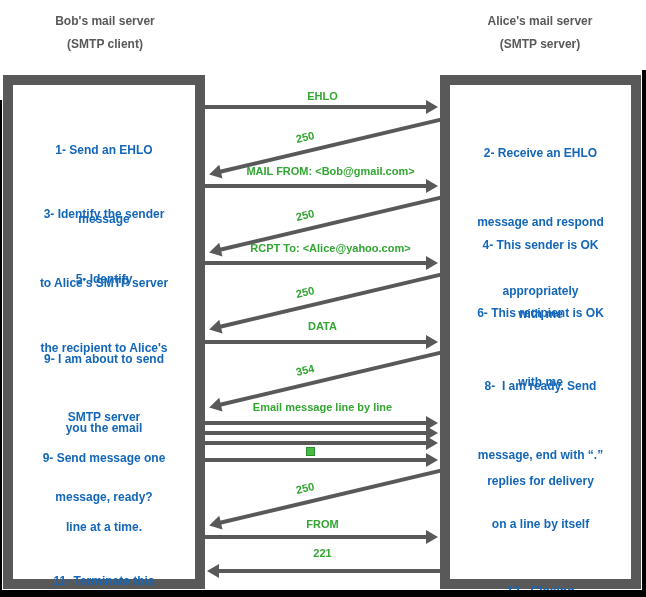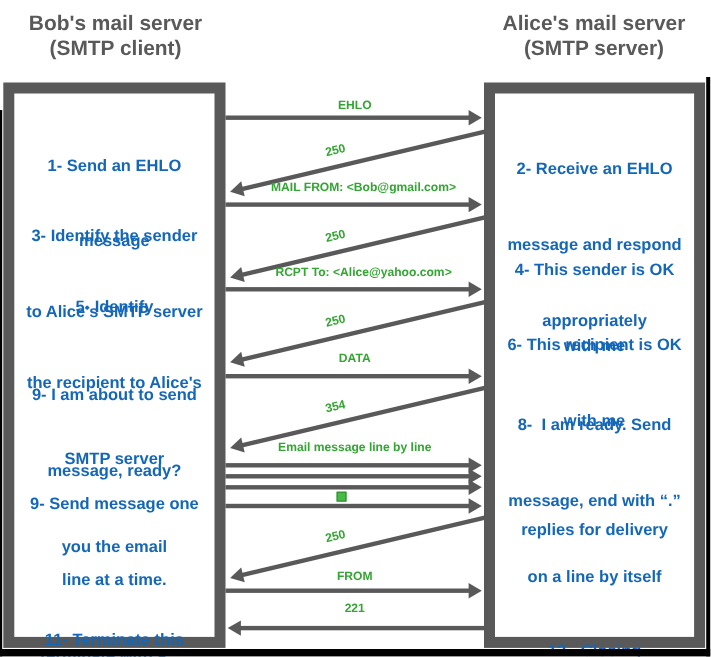--- a/index.html
+++ b/index.html
@@ -16,7 +16,7 @@
     position: absolute; top: 10px;
     width: 190px;
     text-align: center;
-    font-size: 19px; line-height: 23px;
+    font-size: 12px; line-height: 23px;
     color: #595959;
   }
   .hdr.green { color: #33a532; }

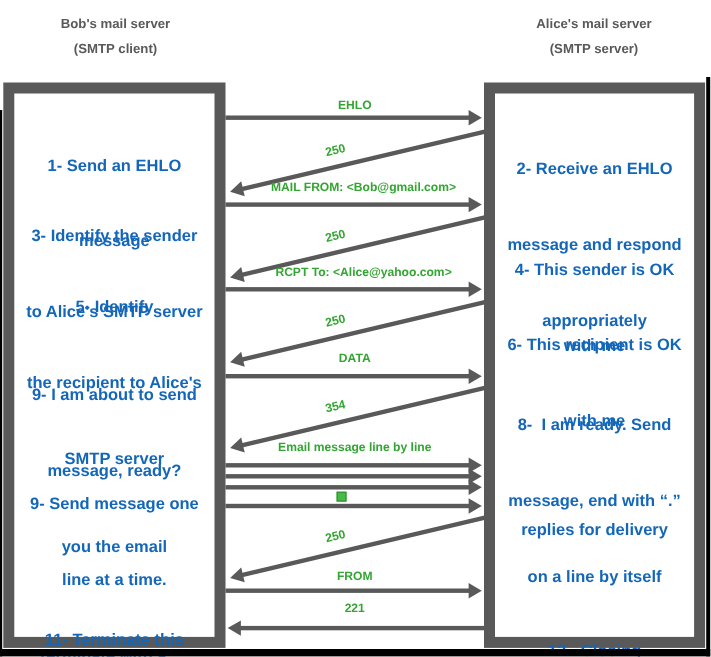--- a/index.html
+++ b/index.html
@@ -34,7 +34,7 @@
     position: absolute; left: 0; right: 0;
     text-align: center;
     color: #1467b8;
-    font-size: 15px; line-height: 23px;
+    font-size: 12px; line-height: 23px;
     white-space: pre;
   }
   

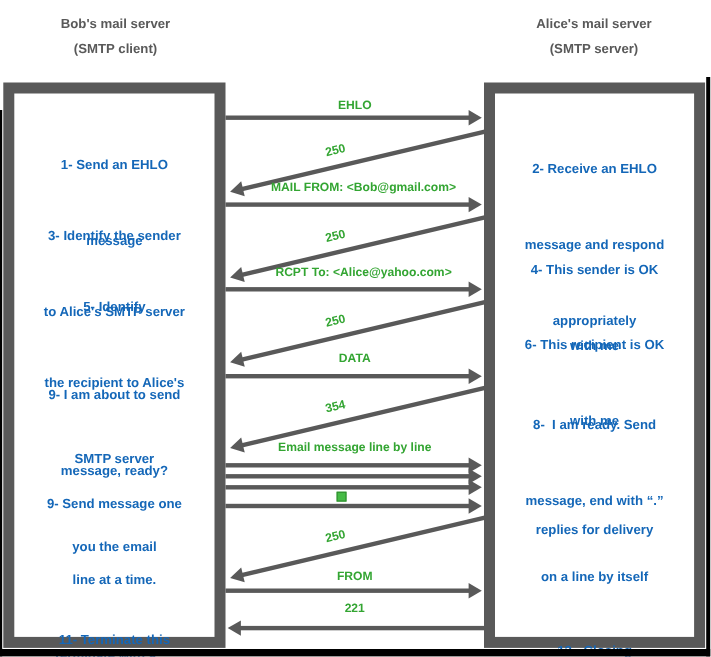--- a/index.html
+++ b/index.html
@@ -108,8 +108,8 @@
     </div>
     <div class="step" style="top:217px">
       <div>9- I am about to send</div>
+      <div>you the email</div>
       <div>message, ready?</div>
-      <div>you the email</div>
     </div>
     <div class="step" style="top:316px">
       <div>9- Send message one</div>

